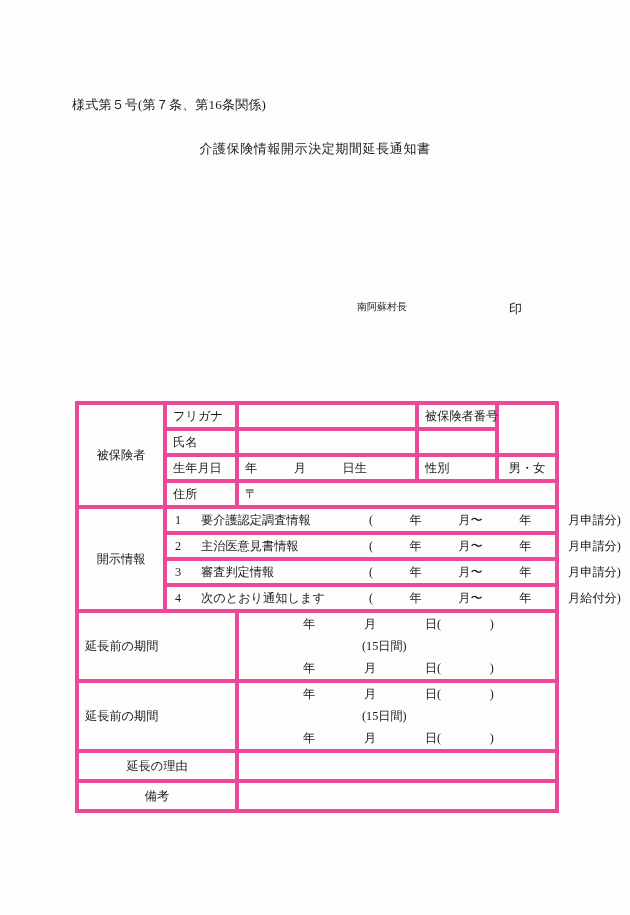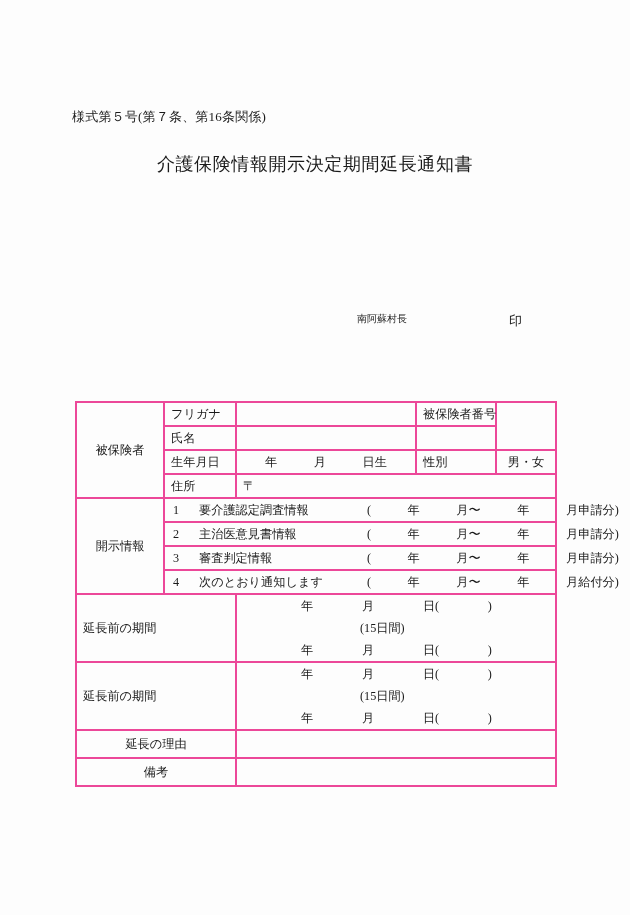--- a/index.html
+++ b/index.html
@@ -22,7 +22,7 @@
   }
 
   
-  .abs { position: absolute; white-space: pre; margin-top: 12px; }
+  .abs { position: absolute; white-space: pre; }
 
   .form-no {
     left: 72px;

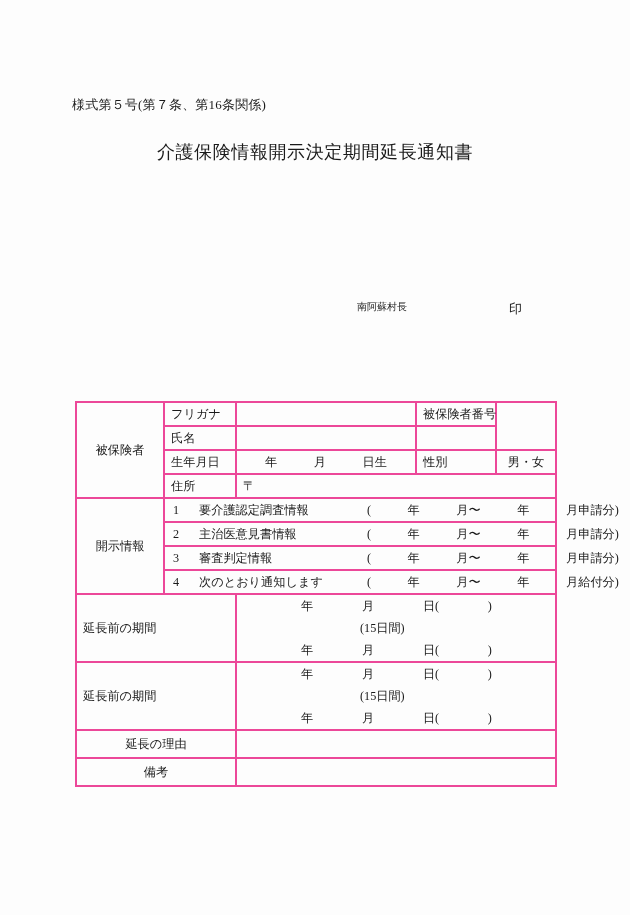--- a/index.html
+++ b/index.html
@@ -36,7 +36,7 @@
     right: 0;
     top: 140px;
     text-align: center;
-    font-size: 18px;
+    font-size: 13px;
     letter-spacing: 0.6px;
     white-space: pre;
   }

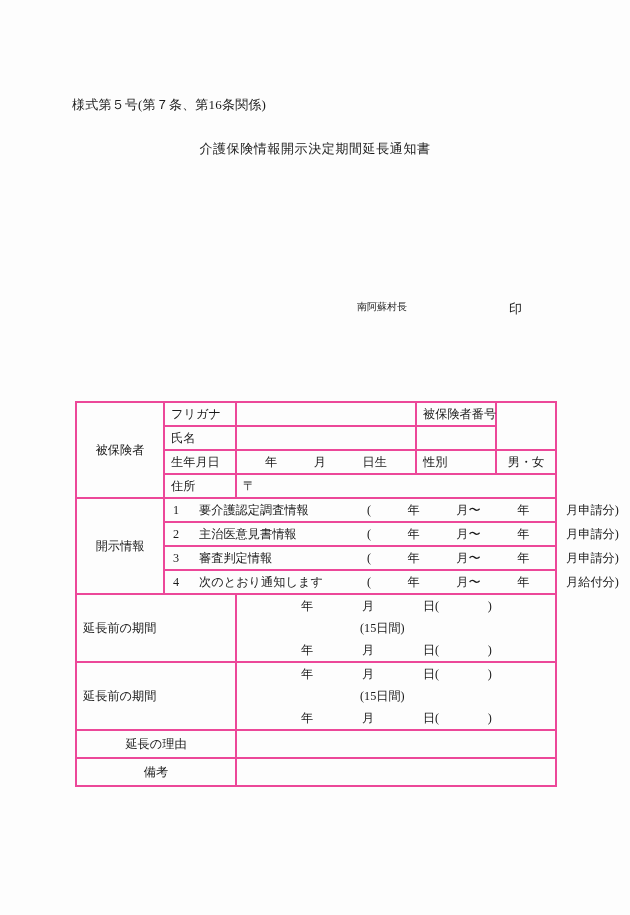--- a/index.html
+++ b/index.html
@@ -96,7 +96,7 @@
     font-size: 12.2px;
   }
   .form-table td {
-    border: 2px solid #ec4899;
+    border: 4px solid #ec4899;
     padding: 0 6px;
     height: 22px;
     vertical-align: middle;

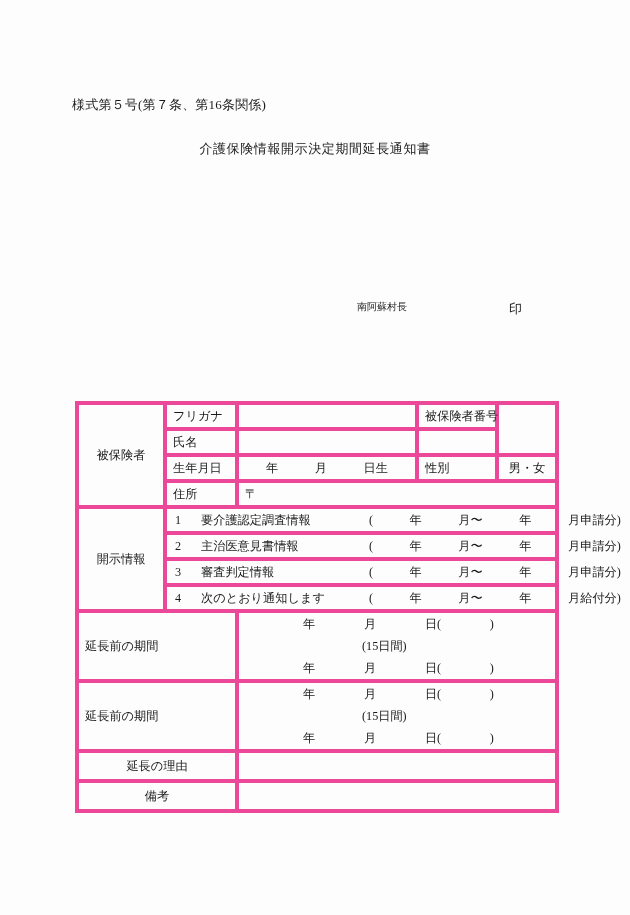--- a/index.html
+++ b/index.html
@@ -110,7 +110,7 @@
   }
   .blank-cell { }
 
-  .dob-val { text-align: center; padding-right: 10px; margin-top: 24px; }
+  .dob-val { text-align: left; padding-right: 10px; margin-top: 24px; }
   .sex-val { text-align: center; }
 
   .item-row td.item-text {

